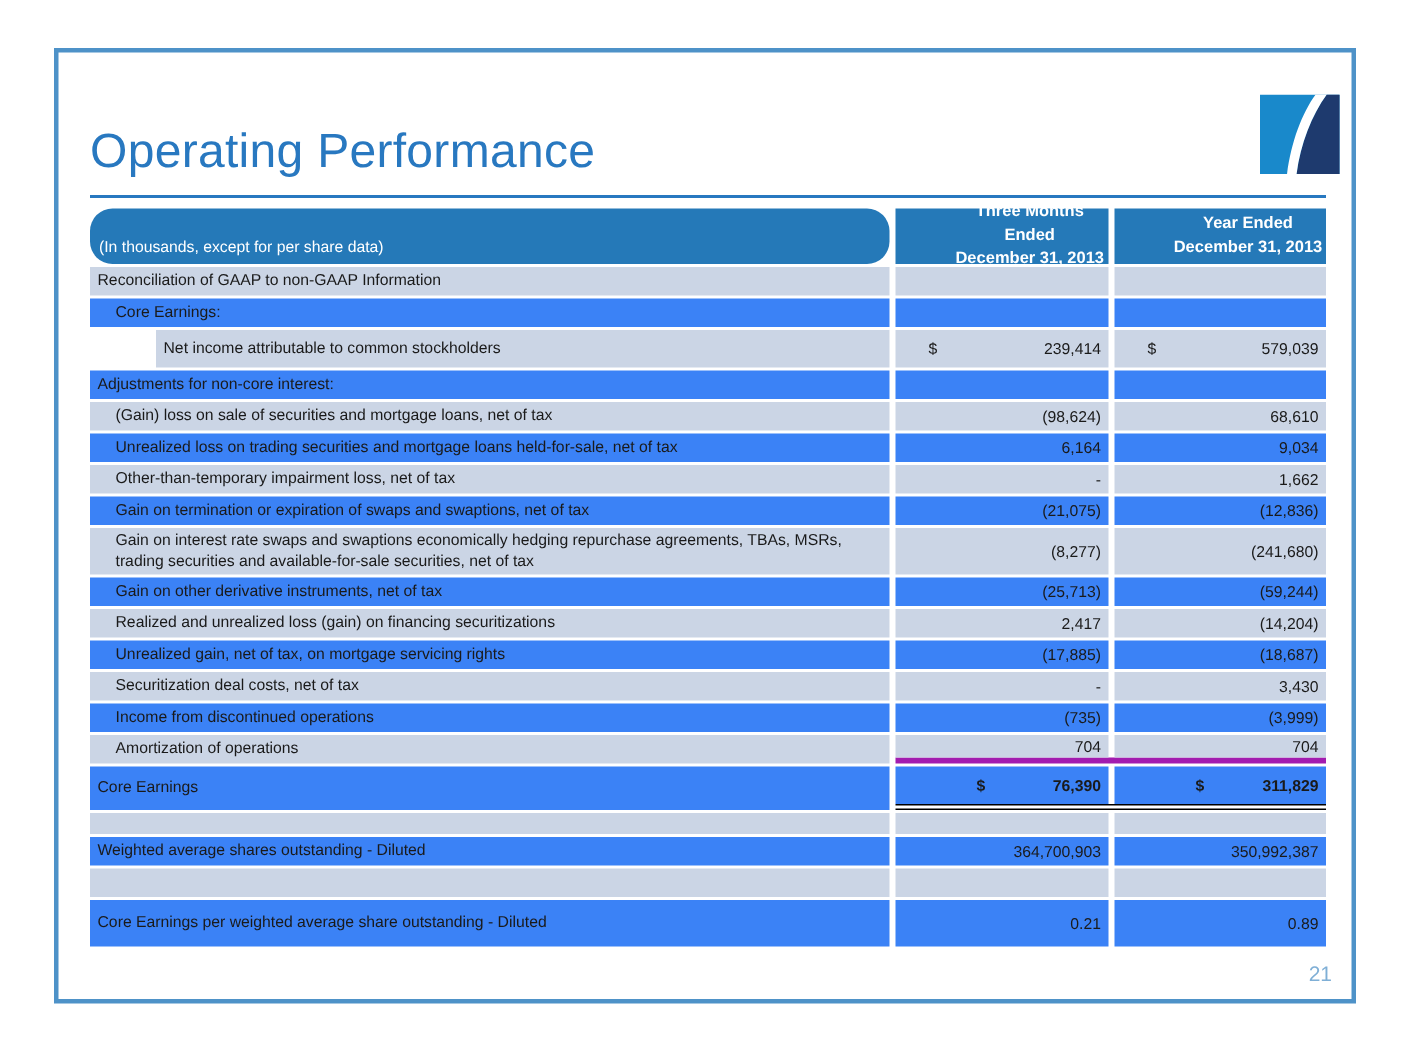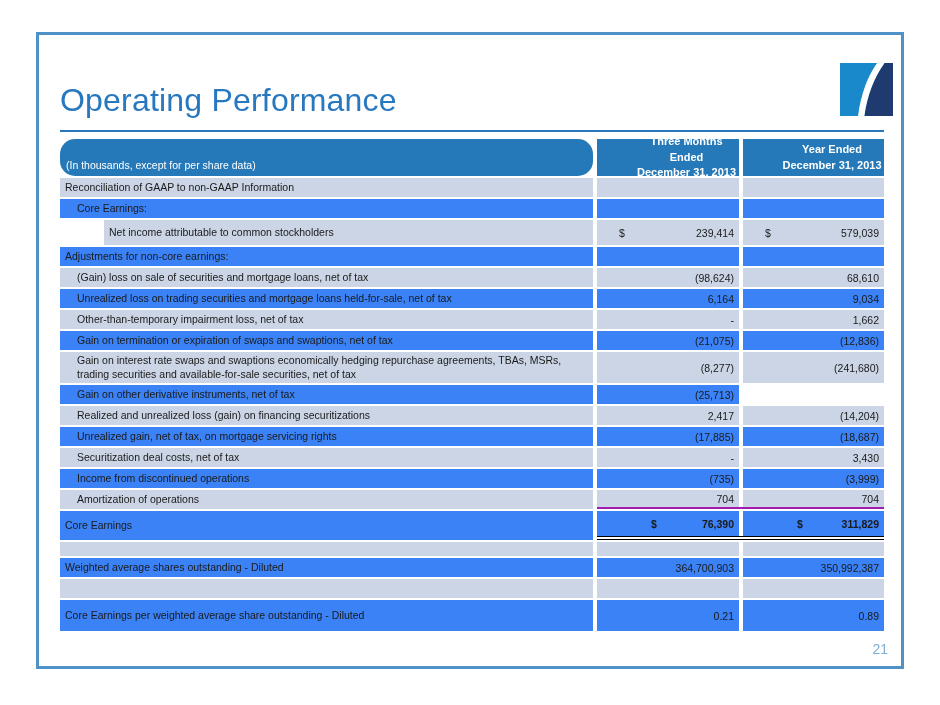--- a/index.html
+++ b/index.html
@@ -122,7 +122,7 @@
   </div>
 
   <div class="trow light">
-    <div class="cell-label">Adjustments for non-core earnings:</div>
+    <div class="cell-label">Adjustments for non-core interest:</div>
     <div class="vals">
       <div class="cell-val c1">
         <span class="dollar"></span>

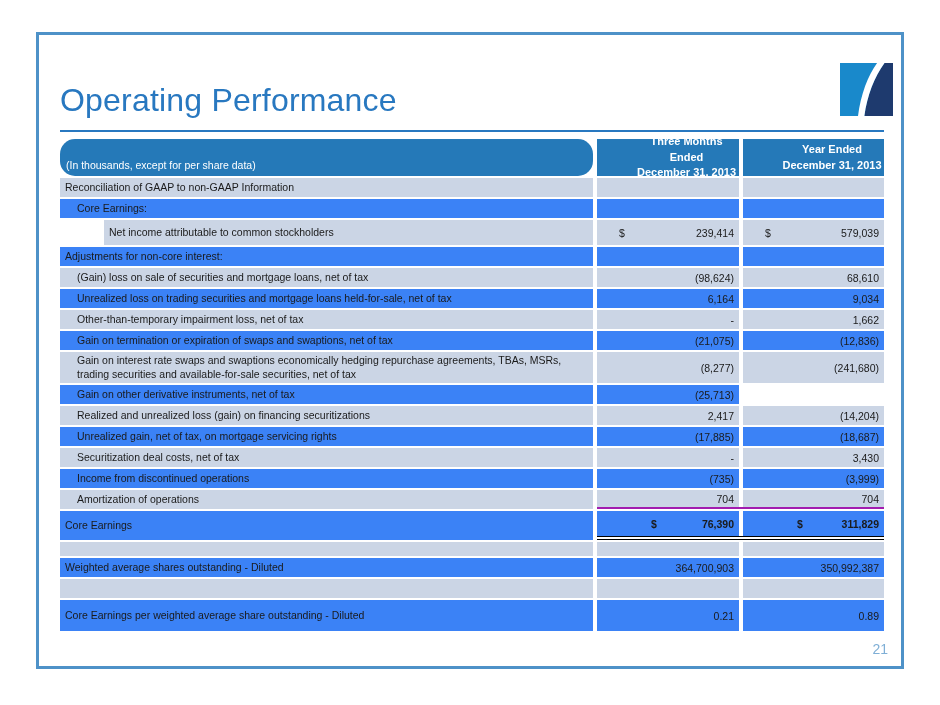--- a/index.html
+++ b/index.html
@@ -212,6 +212,10 @@
         <span class="dollar"></span>
         <span class="num">(25,713)</span>
       </div>
+      <div class="cell-val c2">
+        <span class="dollar"></span>
+        <span class="num">(59,244)</span>
+      </div>
     </div>
   </div>
 

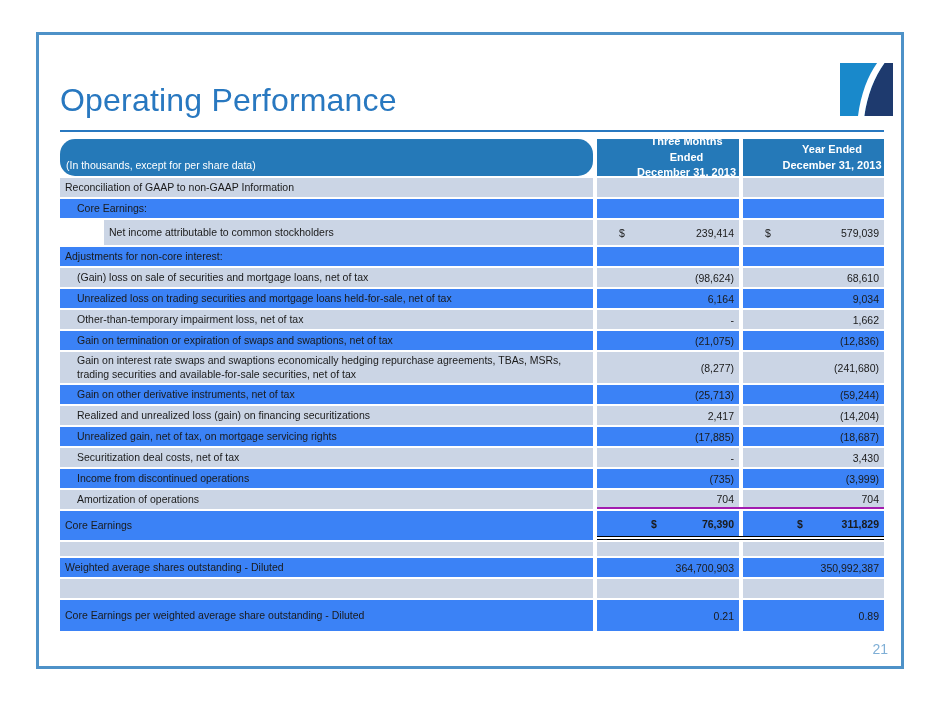--- a/index.html
+++ b/index.html
@@ -46,7 +46,7 @@
   .trow.big{min-height:31px;}
   .trow.bold .cell-val{font-weight:bold;}
   .trow.bold .dollar{left:54px;}
-  .vals.rule-single{border-bottom:2px solid #a21caf;}
+  .vals.rule-single{border-bottom:4px solid #a21caf;}
   .vals.rule-double{border-bottom:4px double #000;}
 </style>
 </head>

